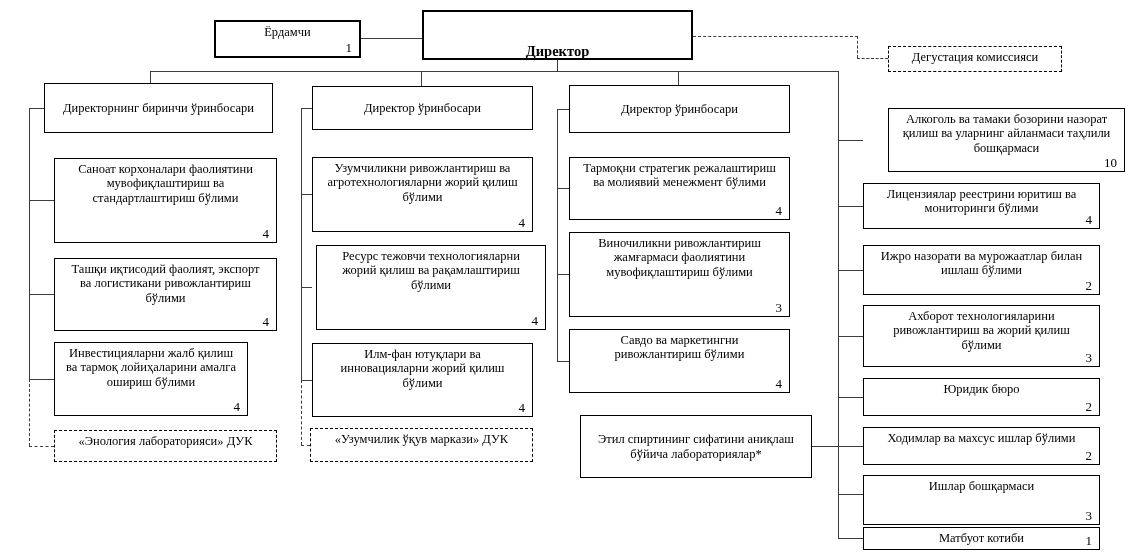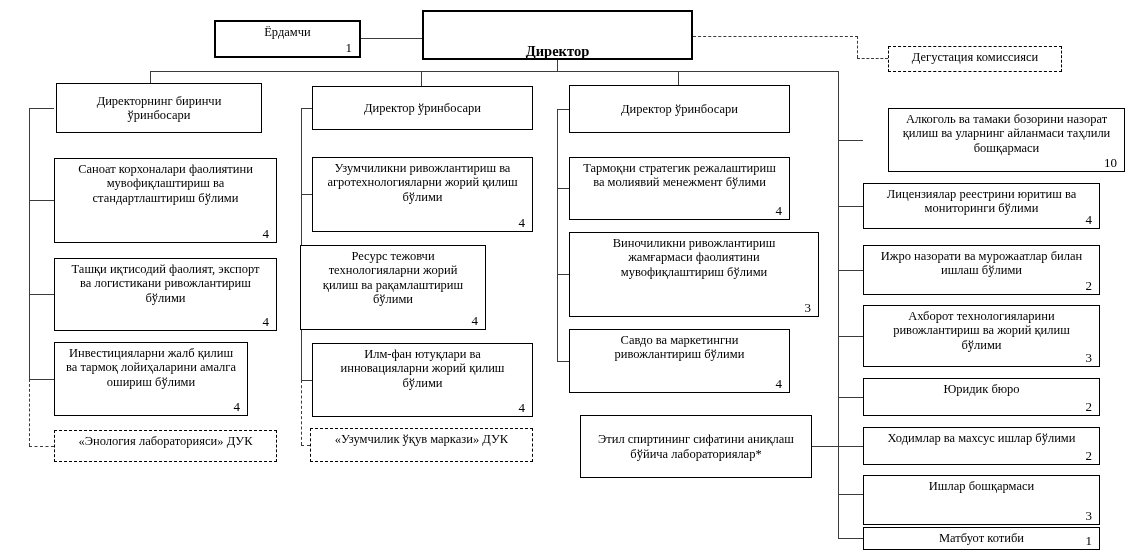--- a/index.html
+++ b/index.html
@@ -92,7 +92,7 @@
     <span>Дегустация комиссияси</span>
   </div>
 
-  <div class="node center" style="left:56px;top:83px;width:206px;height:50px">
+  <div class="node center" style="left:44px;top:83px;width:229px;height:50px">
     <span>Директорнинг биринчи ўринбосари</span>
   </div>
   <div class="node" style="left:54px;top:158px;width:223px;height:85px">

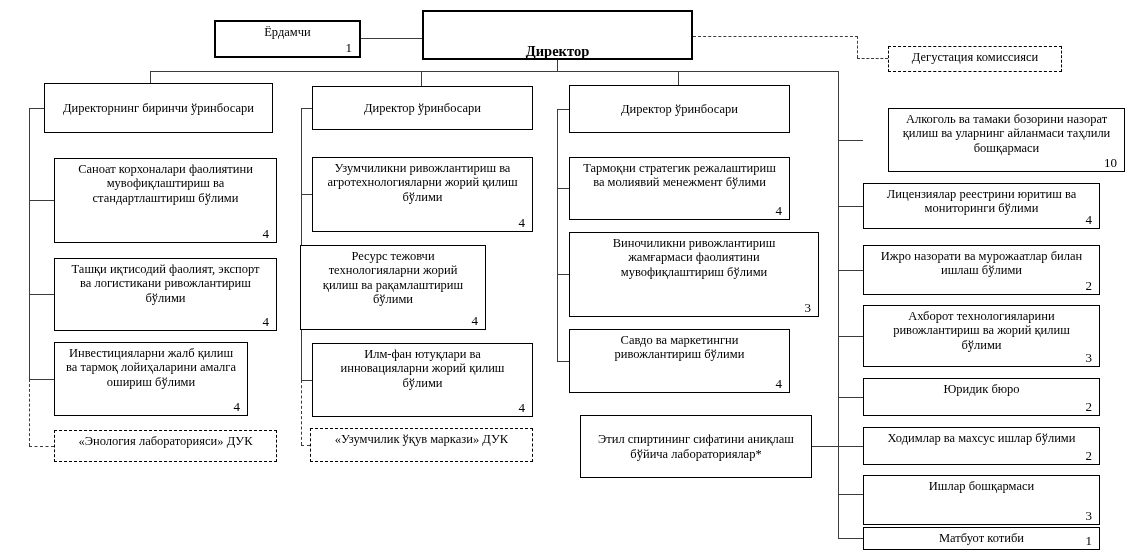--- a/index.html
+++ b/index.html
@@ -137,7 +137,7 @@
     <span>Тармоқни стратегик режалаштириш ва молиявий менежмент бўлими</span>
     <span class="count">4</span>
   </div>
-  <div class="node" style="left:569px;top:232px;width:250px;height:85px">
+  <div class="node" style="left:569px;top:232px;width:221px;height:85px">
     <span>Виночиликни ривожлантириш жамғармаси фаолиятини мувофиқлаштириш бўлими</span>
     <span class="count">3</span>
   </div>

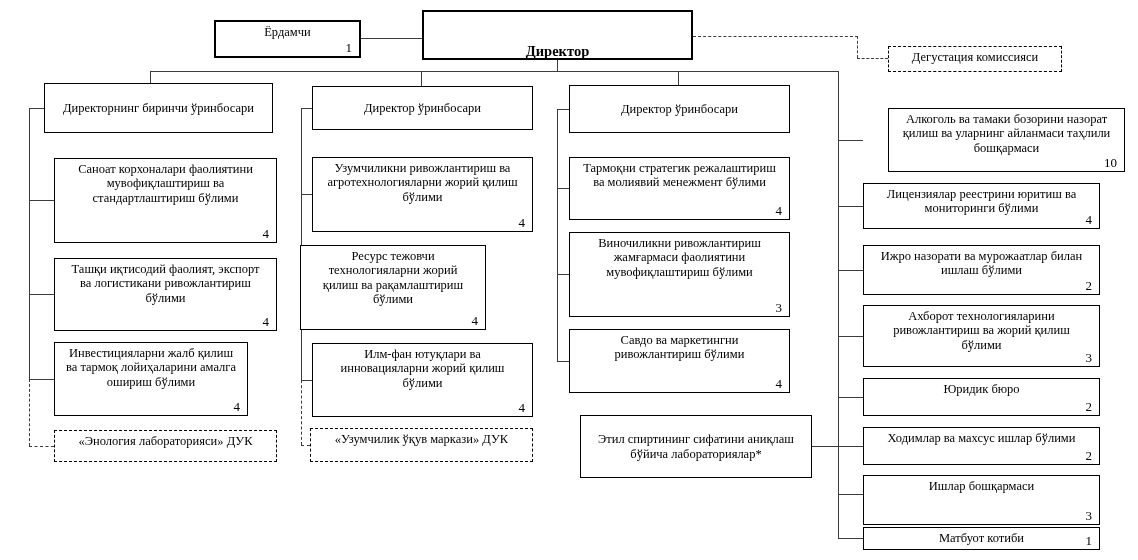--- a/index.html
+++ b/index.html
@@ -118,7 +118,7 @@
     <span>Узумчиликни ривожлантириш ва агротехнологияларни жорий қилиш бўлими</span>
     <span class="count">4</span>
   </div>
-  <div class="node" style="left:300px;top:245px;width:186px;height:85px">
+  <div class="node" style="left:316px;top:245px;width:230px;height:85px">
     <span>Ресурс тежовчи технологияларни жорий қилиш ва рақамлаштириш бўлими</span>
     <span class="count">4</span>
   </div>

